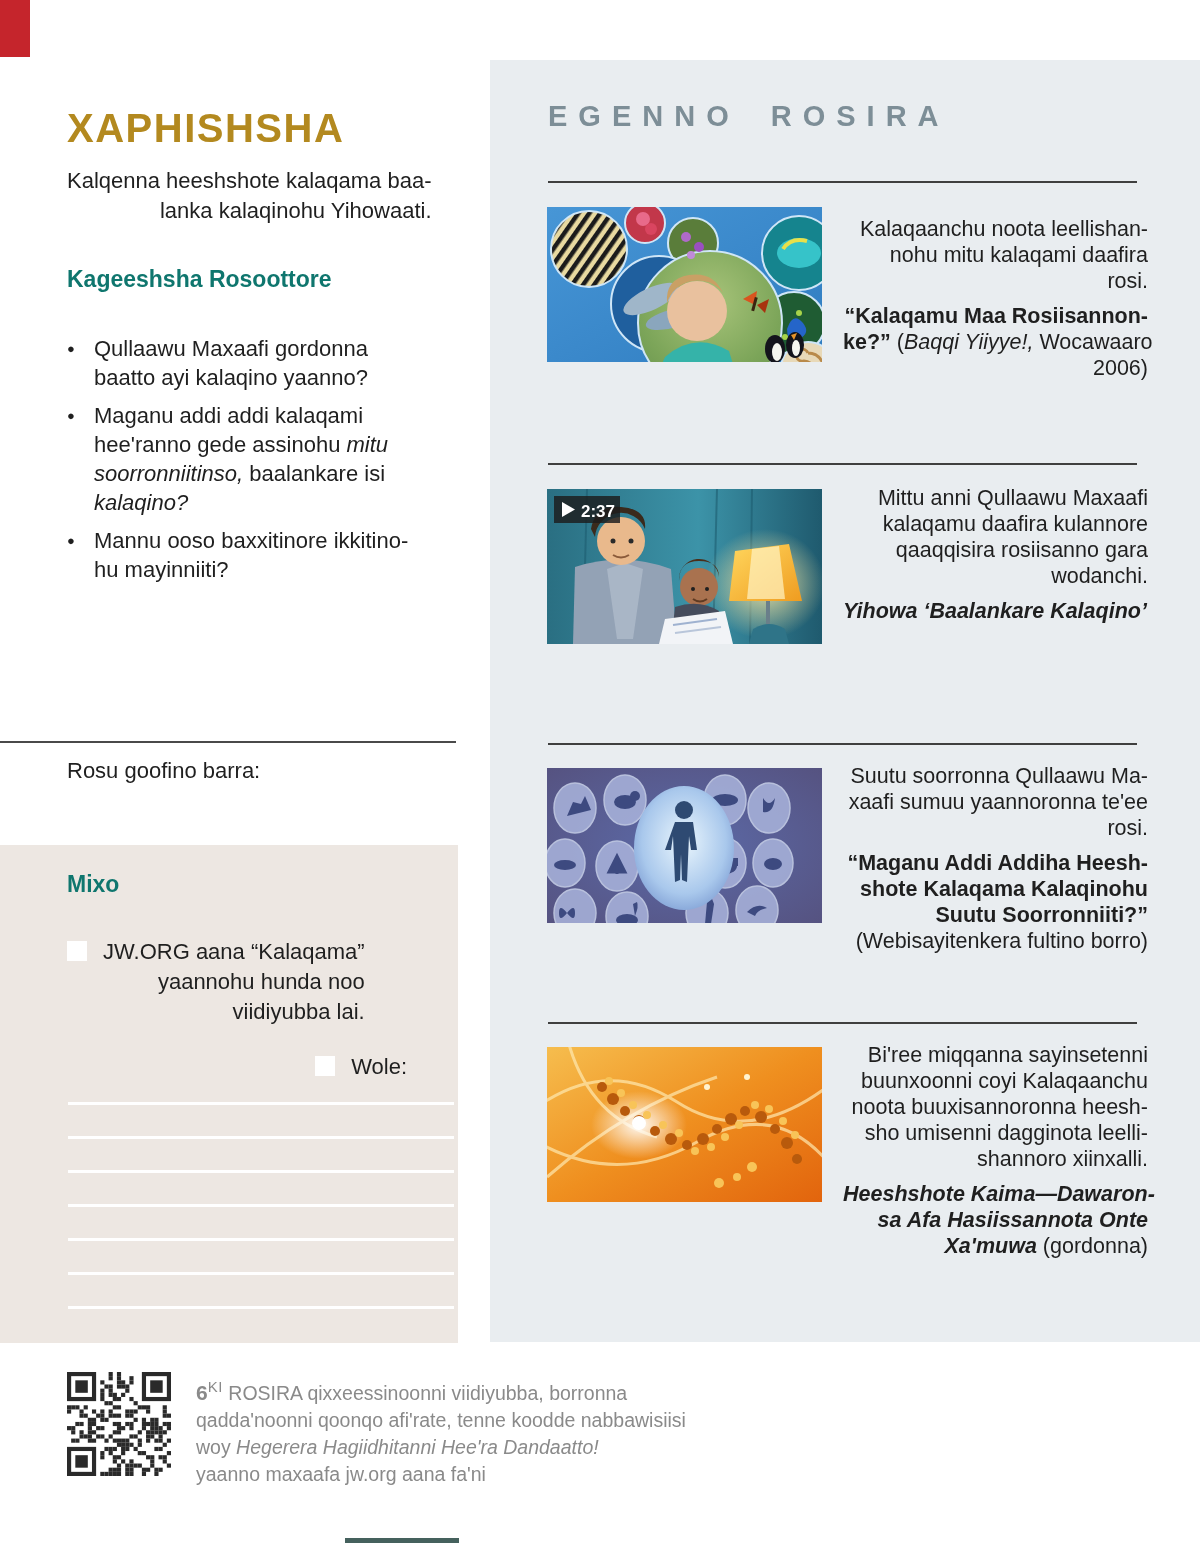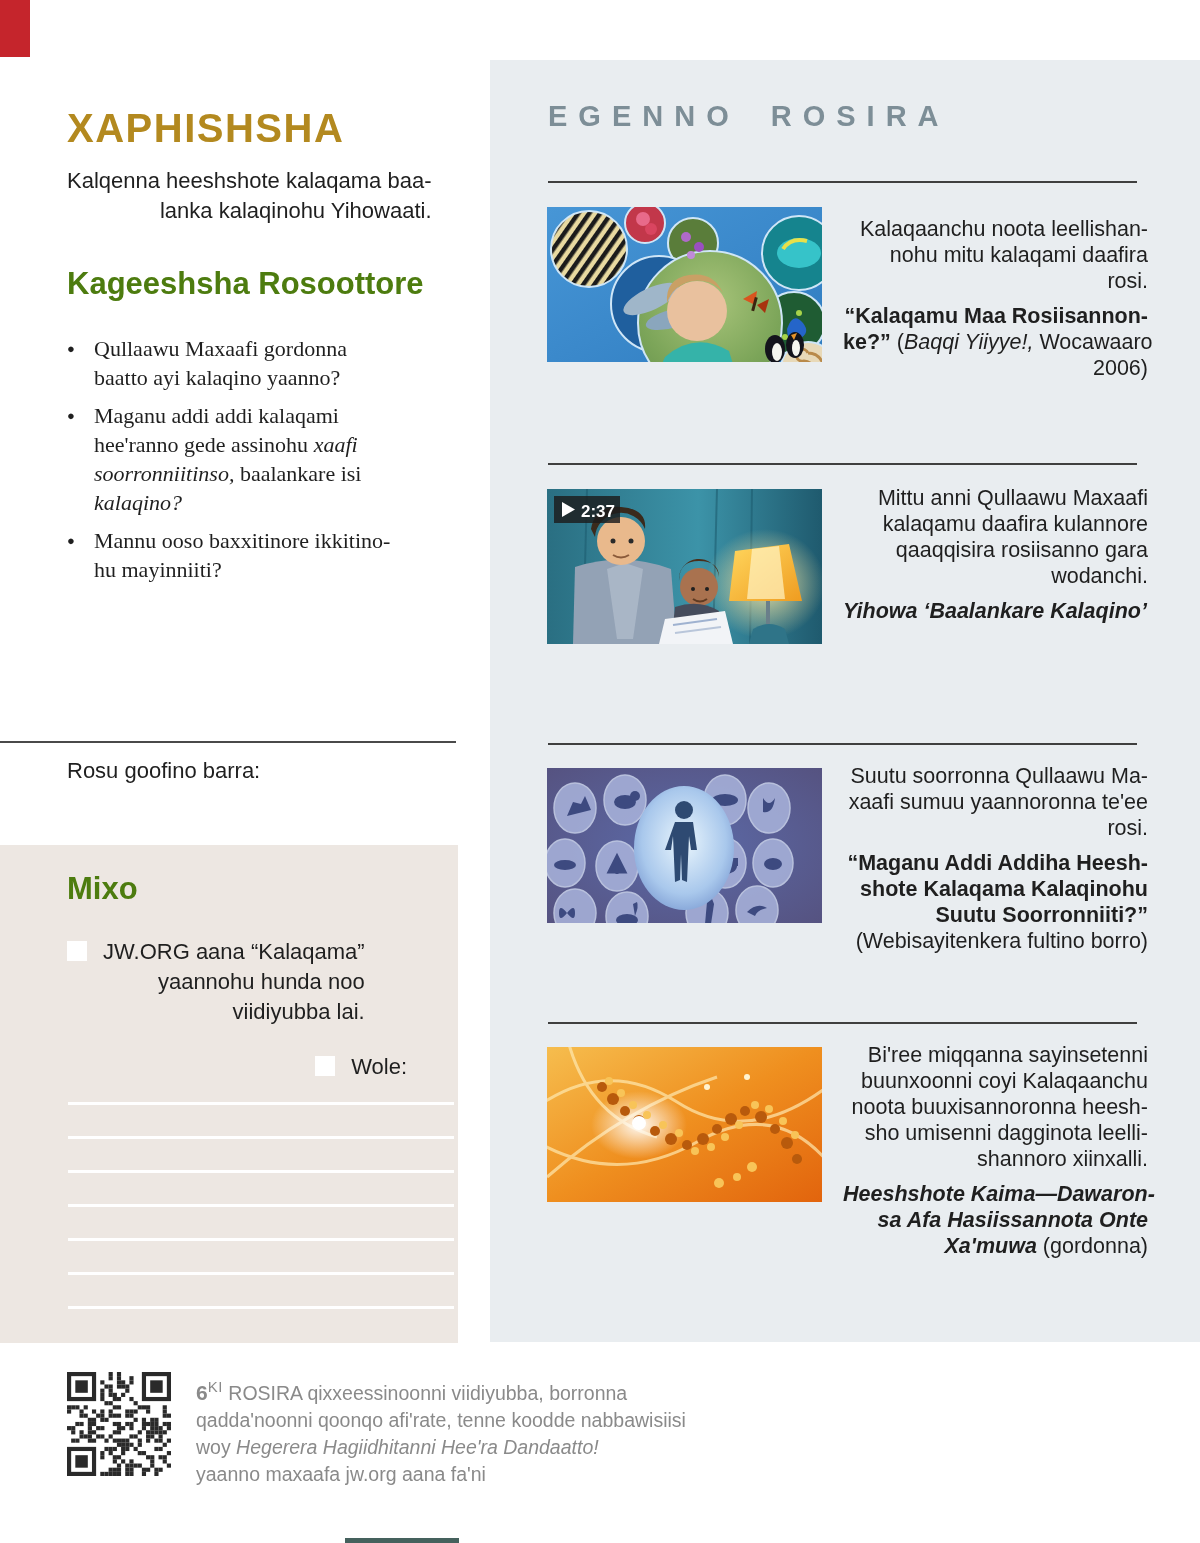--- a/index.html
+++ b/index.html
@@ -17,7 +17,7 @@
   
   .h-gold { left:67px; top:106px; font-size:40px; font-weight:bold; letter-spacing:1.5px; color:#b3891f; }
   .intro { left:67px; top:166px; font-size:22px; line-height:30px; }
-  .h-slate { font-size:31px; font-weight:bold; color:#4d7c0f; }
+  .h-slate { font-size:23px; font-weight:bold; color:#0f766e; }
   .h-kageeshsha { left:67px; top:266px; }
   .bullets { left:67px; top:334px; width:400px; list-style:none; }
   .bullets li { position:relative; padding-left:27px; font-size:22px; line-height:29px; margin-bottom:9px;font-family:Liberation Serif, serif; }

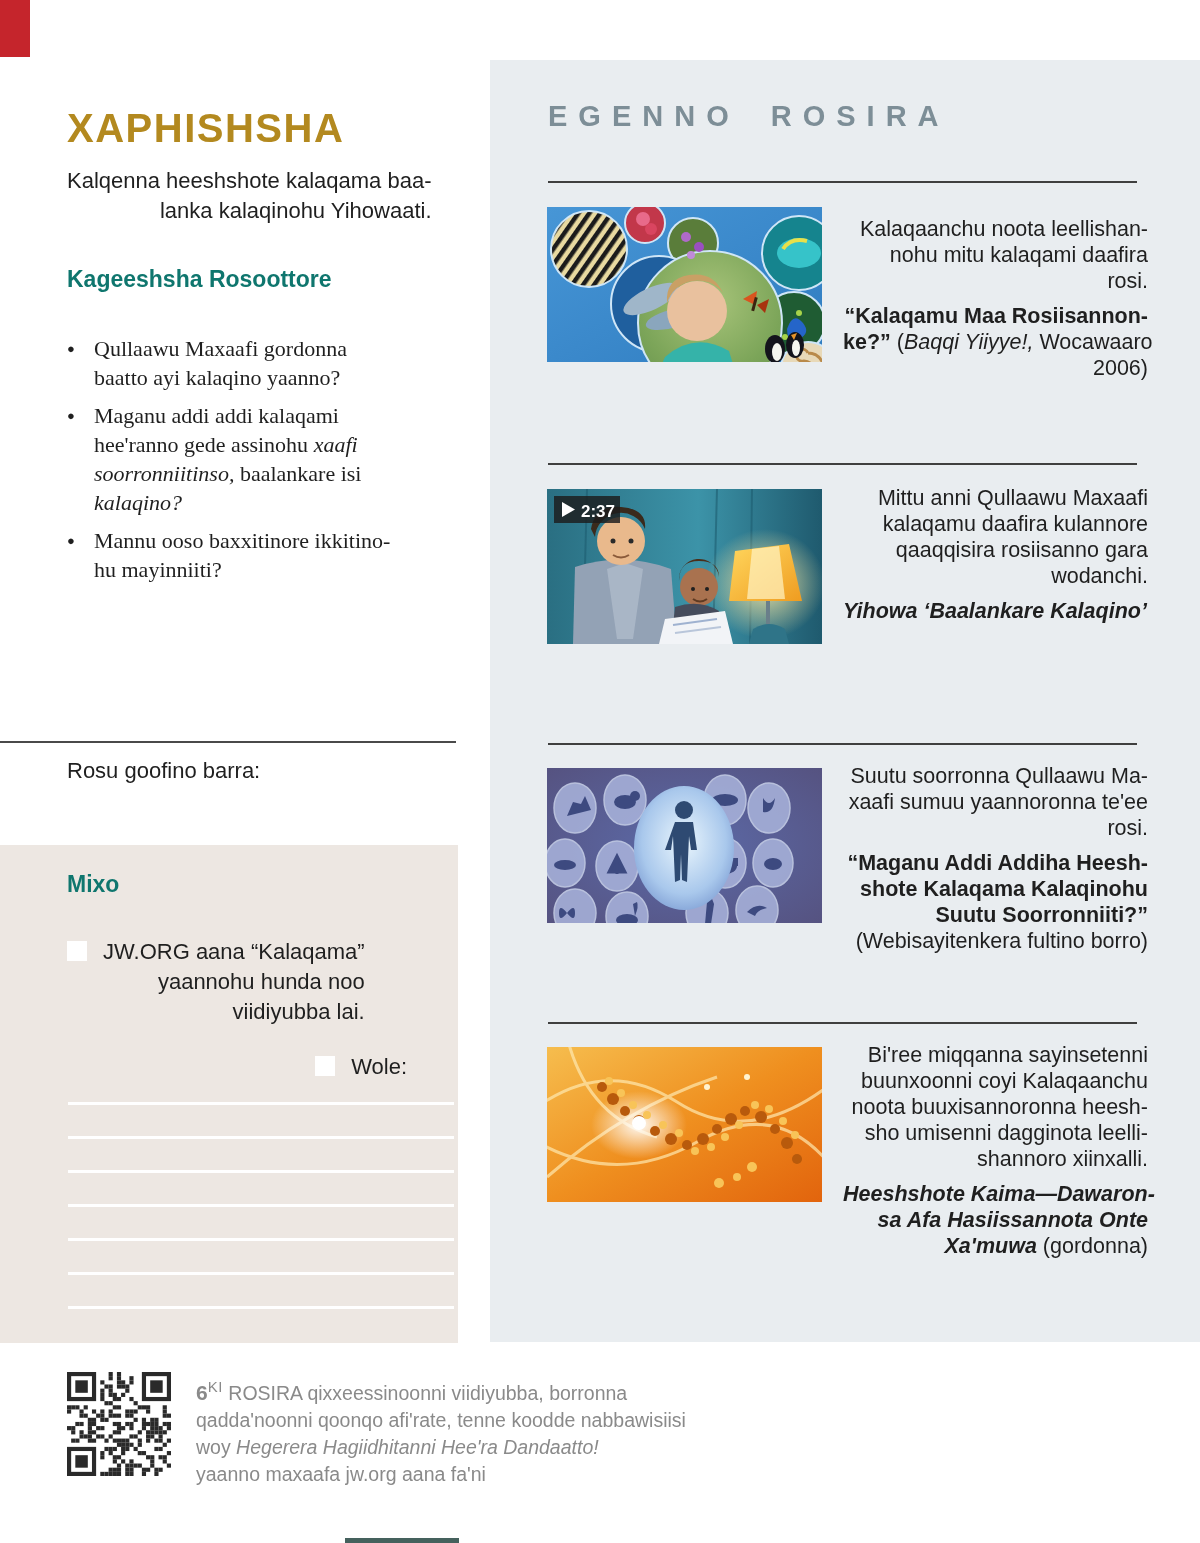--- a/index.html
+++ b/index.html
@@ -20,7 +20,7 @@
   .h-slate { font-size:23px; font-weight:bold; color:#0f766e; }
   .h-kageeshsha { left:67px; top:266px; }
   .bullets { left:67px; top:334px; width:400px; list-style:none; }
-  .bullets li { position:relative; padding-left:27px; font-size:22px; line-height:29px; margin-bottom:9px;font-family:Liberation Serif, serif; }
+  .bullets li { position:relative; padding-left:27px; font-size:22px; line-height:29px; margin-bottom:9px; }
   .bullets li::before { content:"●"; position:absolute; left:0; top:0; font-size:13px; line-height:29px; }
   .ln { display:block; }
   .left-divider { left:0; top:741px; width:456px; height:2px; background:#4a4a4a; border:0; }

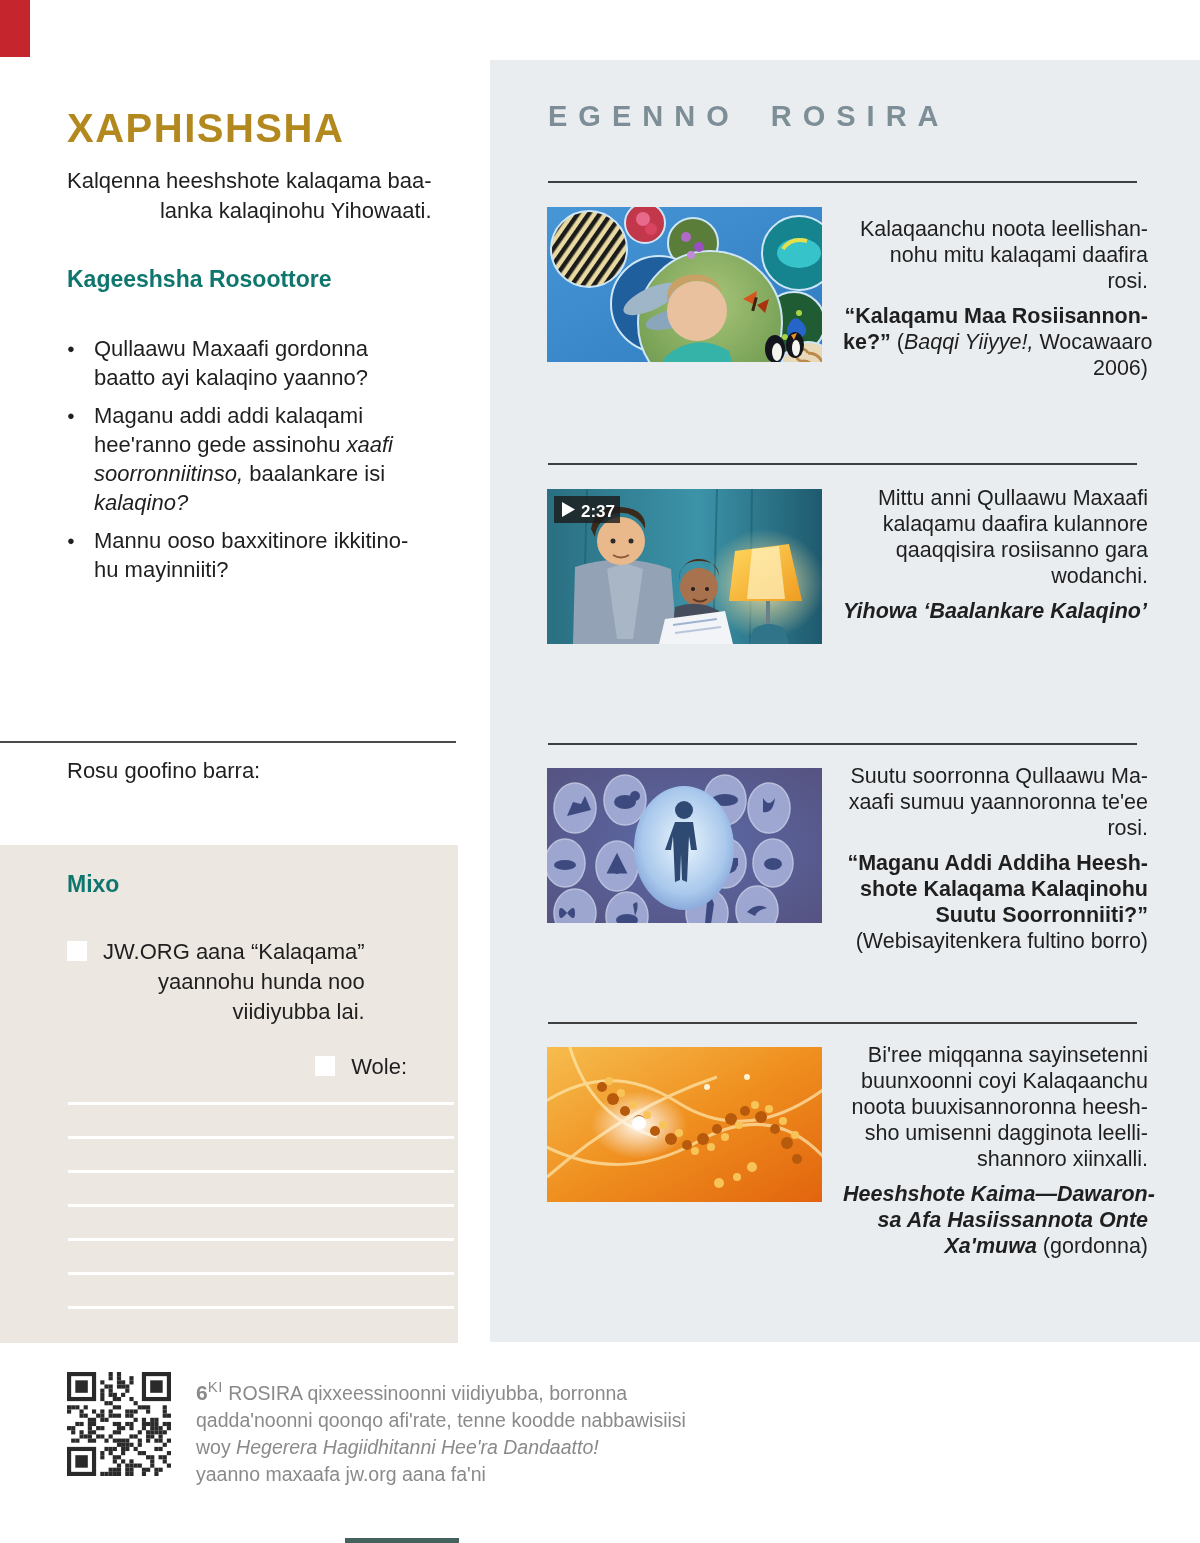--- a/index.html
+++ b/index.html
@@ -76,7 +76,7 @@
 baatto ayi kalaqino yaanno?</span></li>
     <li>
       <span class="ln">Maganu addi addi kalaqami</span>
-      <span class="ln"><span>hee'ranno gede assinohu </span><span class="i">xaafi</span></span>
+      <span class="ln"><span>hee'ranno gede assinohu </span><span class="i">mitu</span></span>
       <span class="ln"><span class="i">soorronniitinso,</span><span> baalankare isi</span></span>
       <span class="ln i">kalaqino?</span>
     </li>

